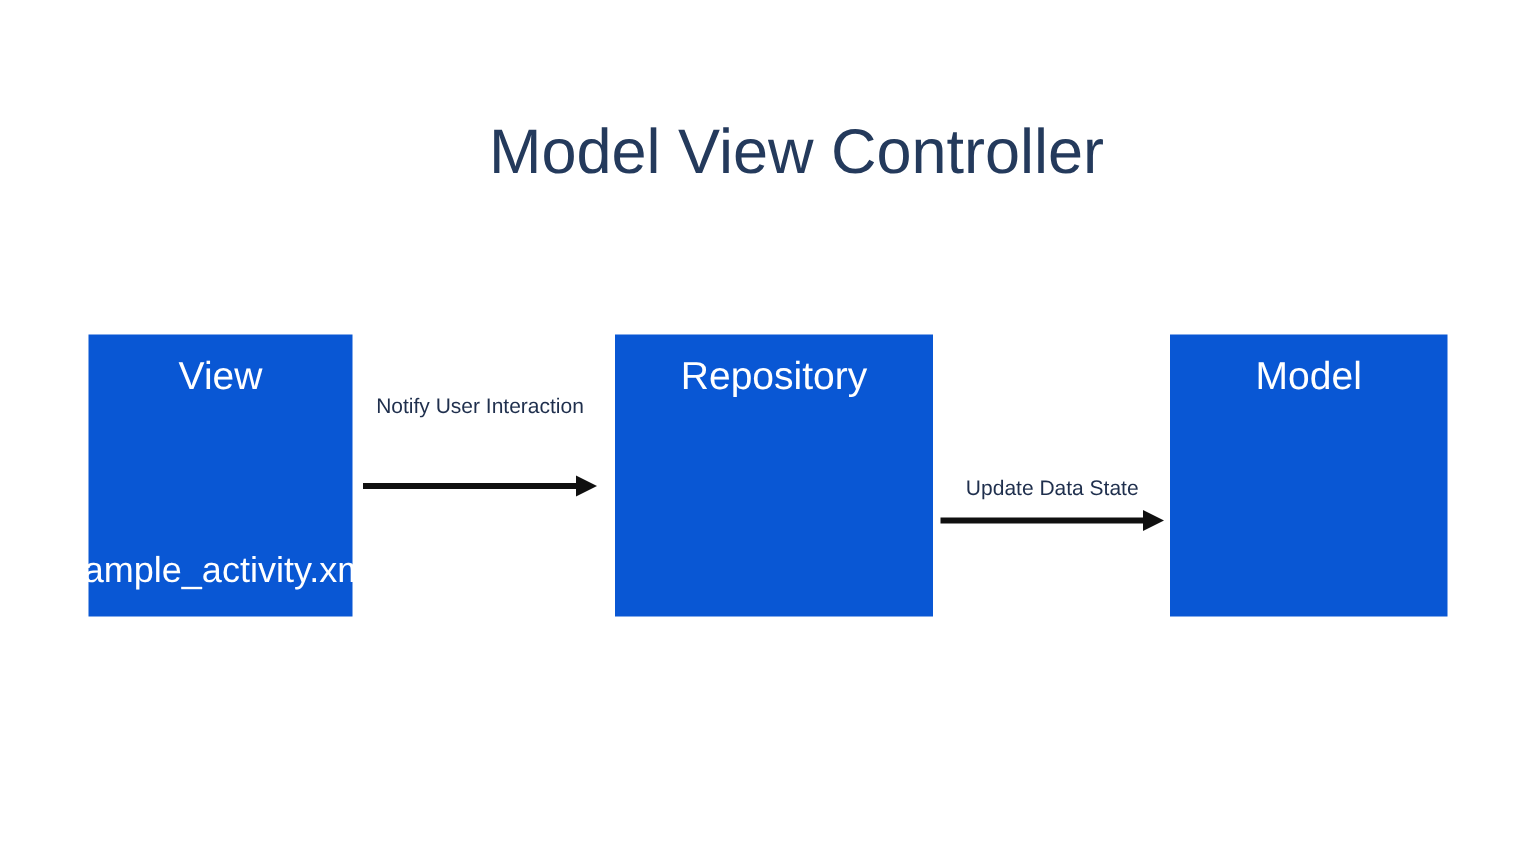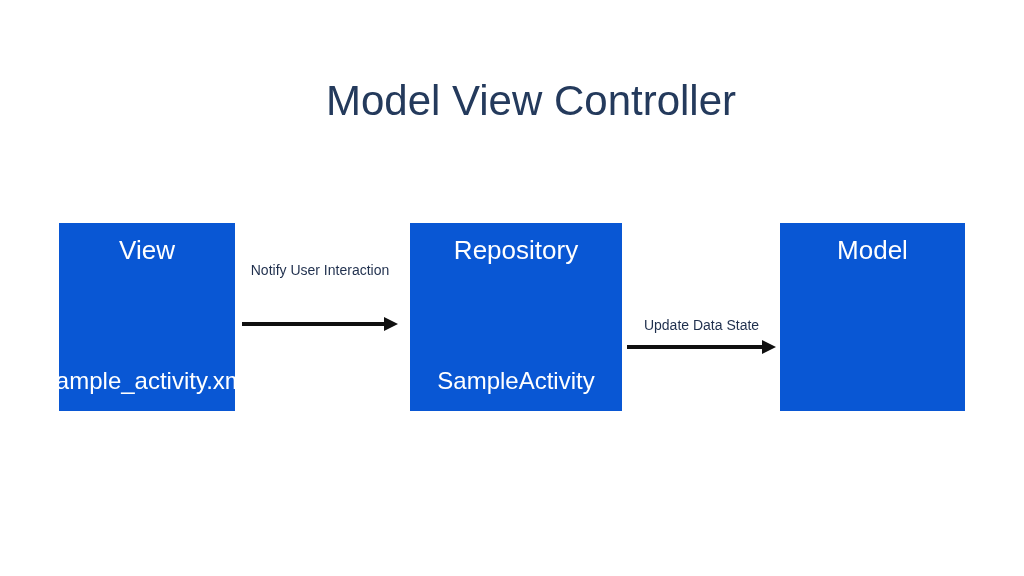--- a/index.html
+++ b/index.html
@@ -76,7 +76,6 @@
 
   <div class="mvc-box" id="box-controller">
     <div class="box-title">Repository</div>
-    <div class="box-subtitle">SampleActivity</div>
   </div>
 
   <div class="arrow" id="arrow-update">

